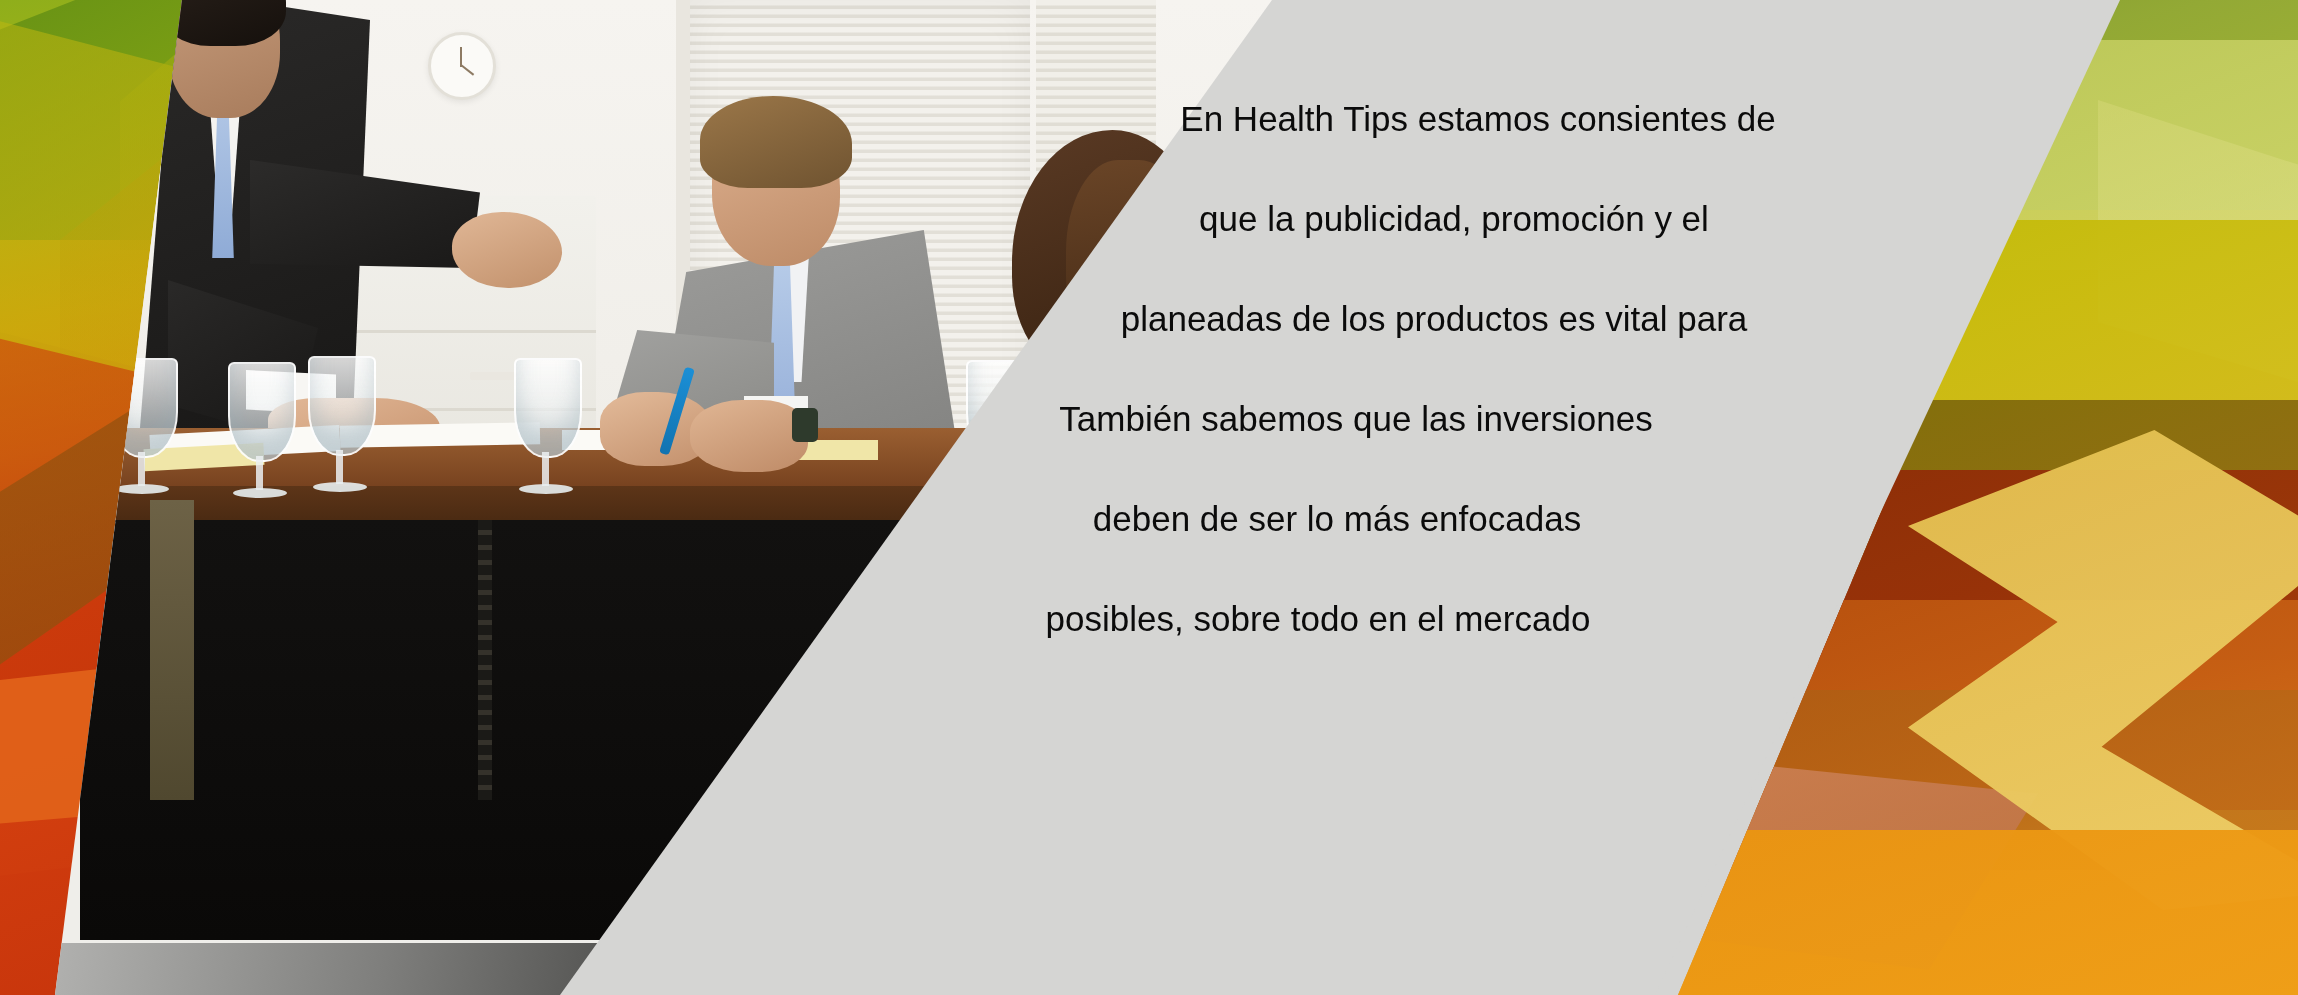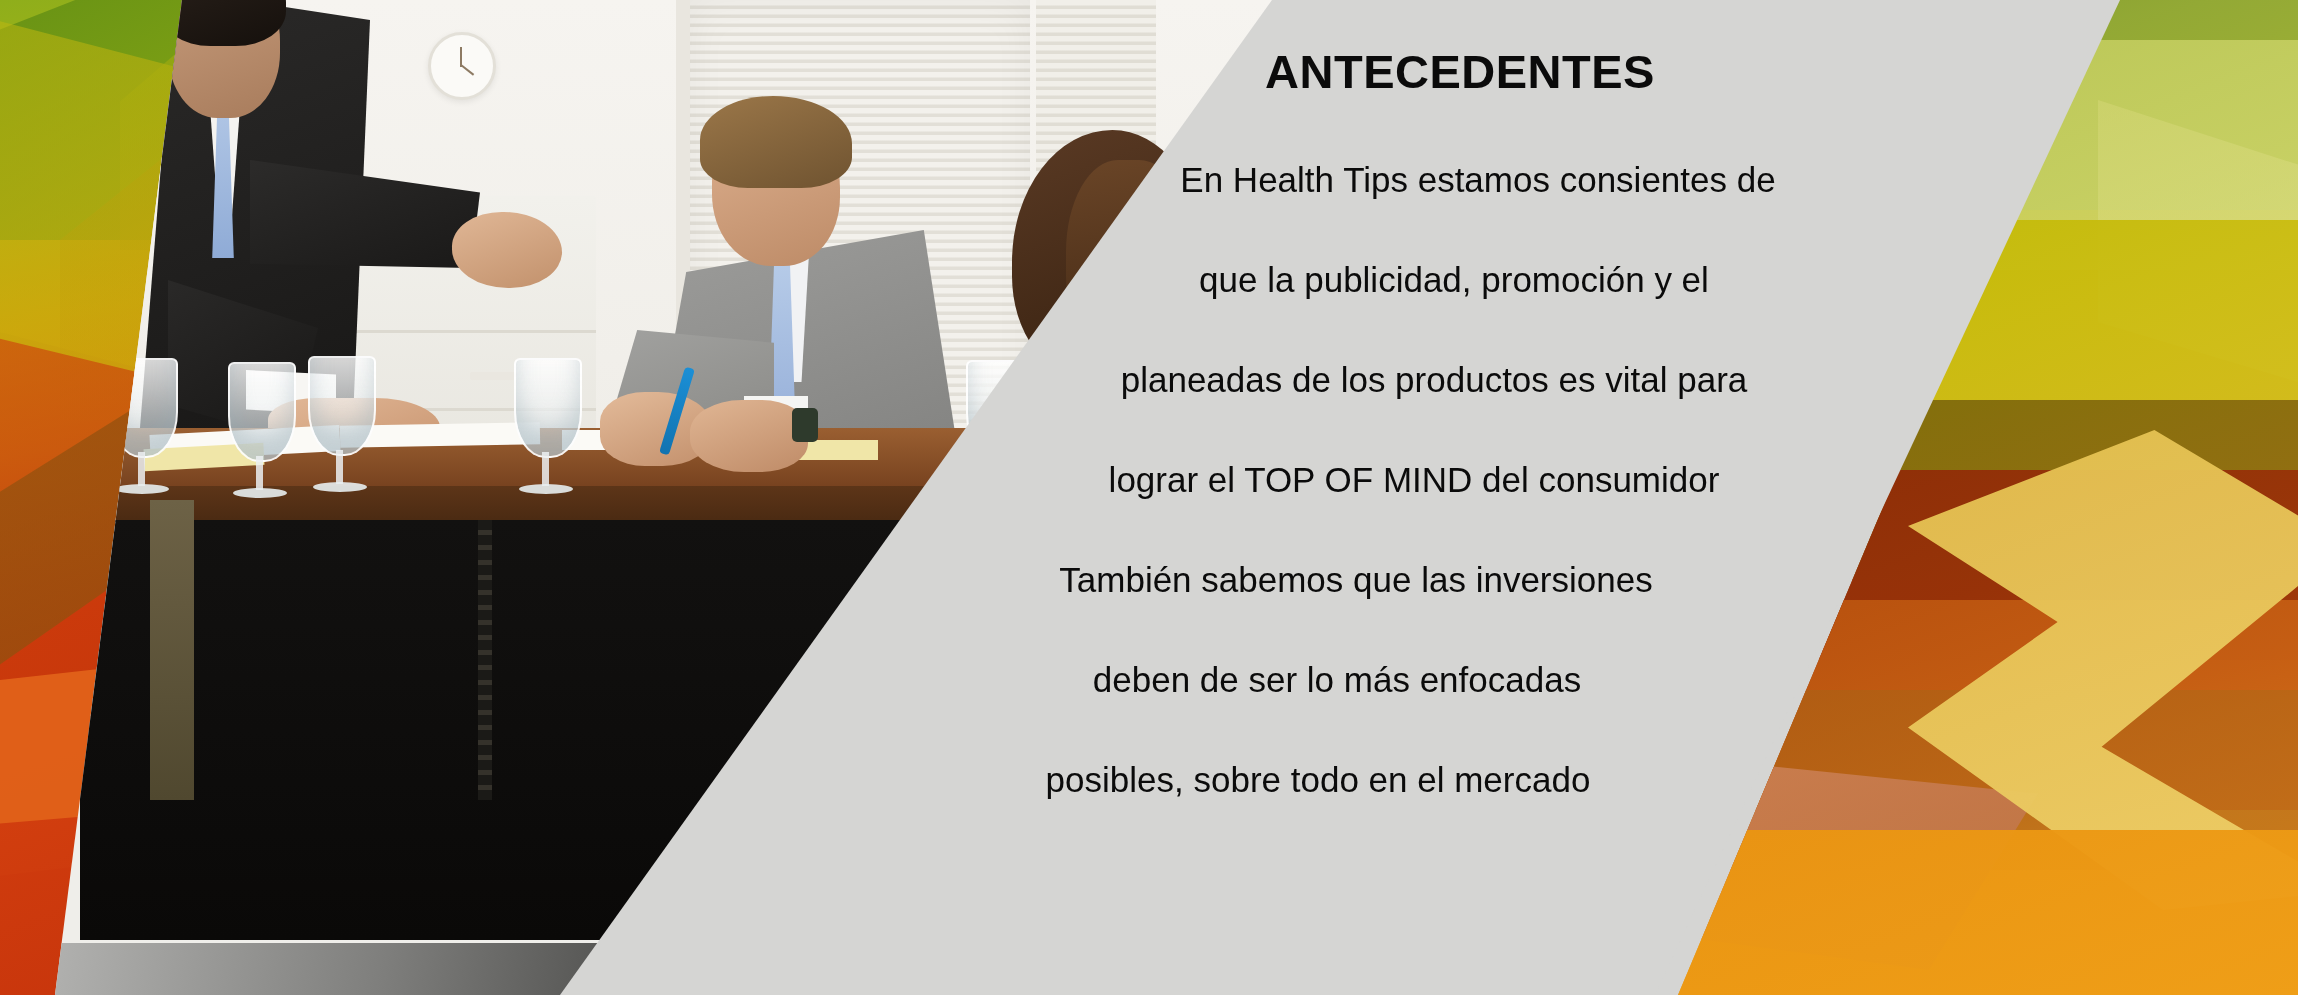--- a/index.html
+++ b/index.html
@@ -366,7 +366,6 @@
   <div class="panel"></div>
 
   <div class="text-block">
-    <h1 class="title">ANTECEDENTES</h1>
     <p class="para">
       <span class="l ln0">En Health Tips estamos consientes de</span>
       <span class="l ln1">que la publicidad, promoción  y el</span>

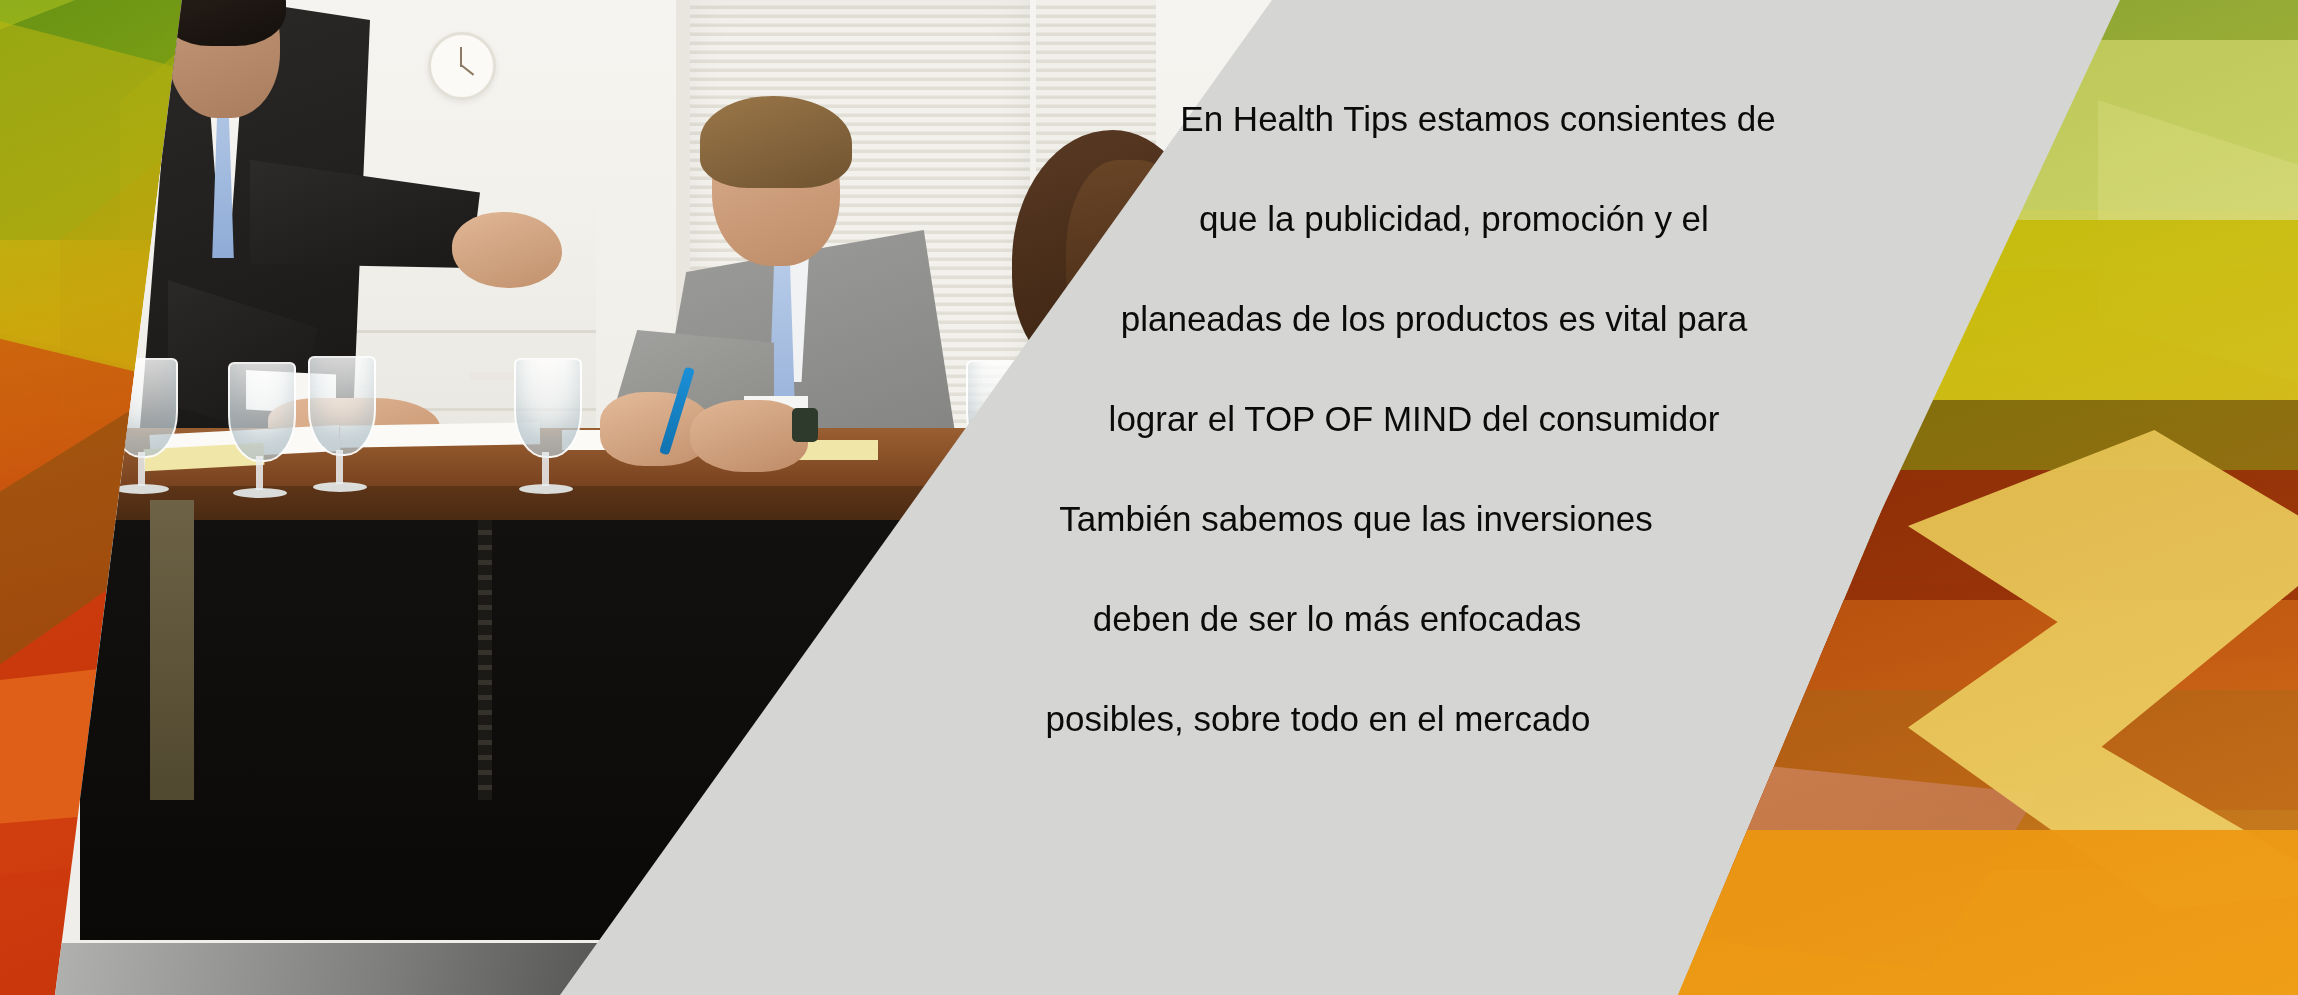--- a/index.html
+++ b/index.html
@@ -370,7 +370,6 @@
       <span class="l ln0">En Health Tips estamos consientes de</span>
       <span class="l ln1">que la publicidad, promoción  y el</span>
       <span class="l ln2">planeadas de los productos es vital para</span>
-      <span class="l ln3">lograr el TOP OF MIND del consumidor</span>
       <span class="l ln6">También sabemos que las inversiones</span>
       <span class="l ln7">deben de ser lo más enfocadas</span>
       <span class="l ln8">posibles, sobre todo en el mercado</span>

